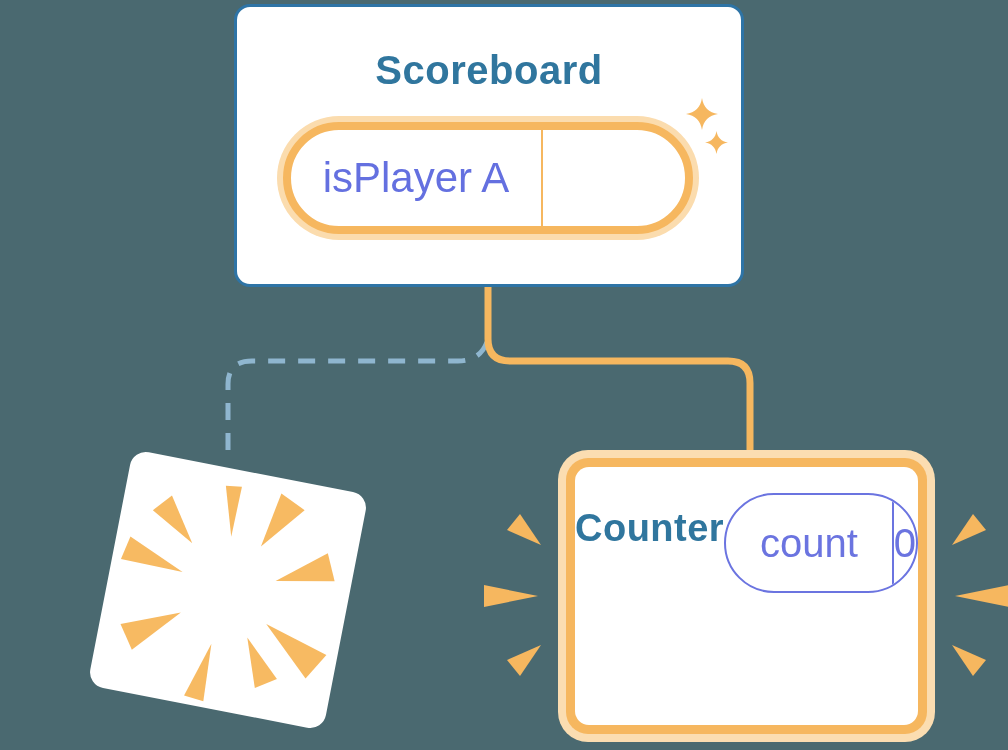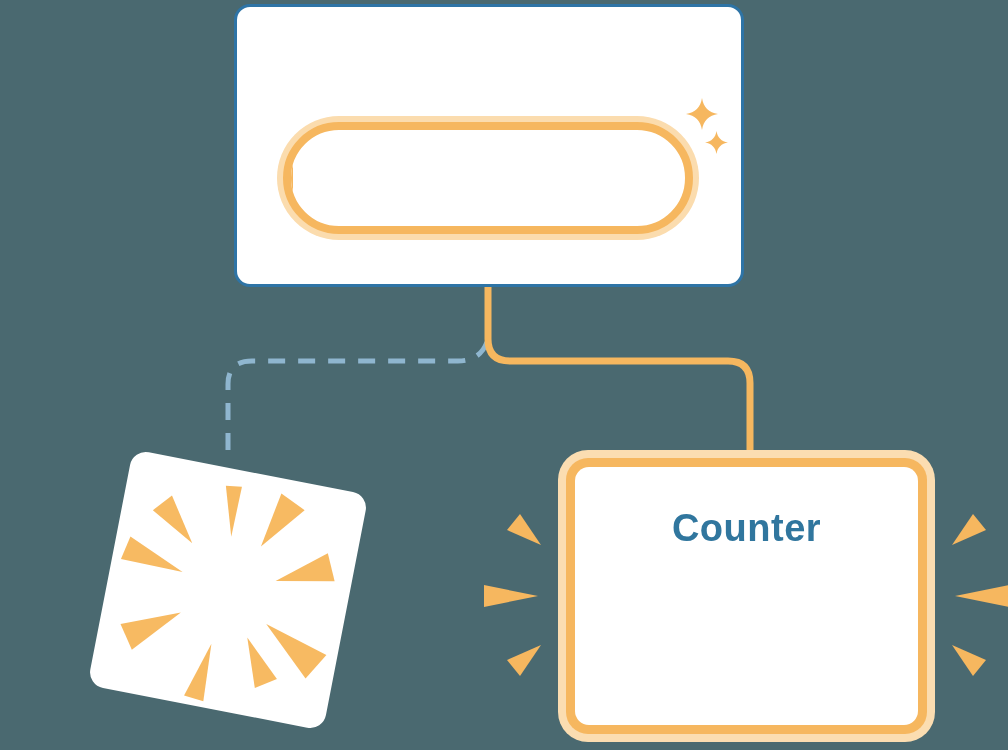--- a/index.html
+++ b/index.html
@@ -96,6 +96,7 @@
   </svg>
 
   <div class="scoreboard-box">
+    <div class="box-title">Scoreboard</div>
     <div class="pill-glow">
       <div class="pill-orange">
         <div class="pill-divider"></div>

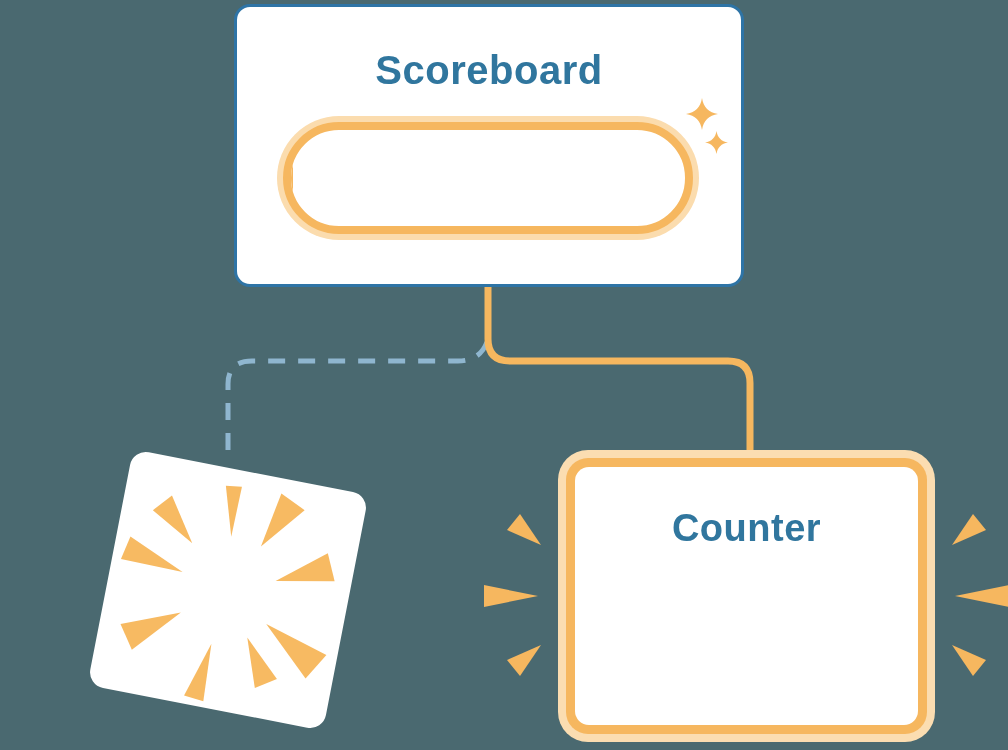--- a/index.html
+++ b/index.html
@@ -99,6 +99,7 @@
     <div class="box-title">Scoreboard</div>
     <div class="pill-glow">
       <div class="pill-orange">
+        <div class="pill-cell label">isPlayer A</div>
         <div class="pill-divider"></div>
       </div>
     </div>

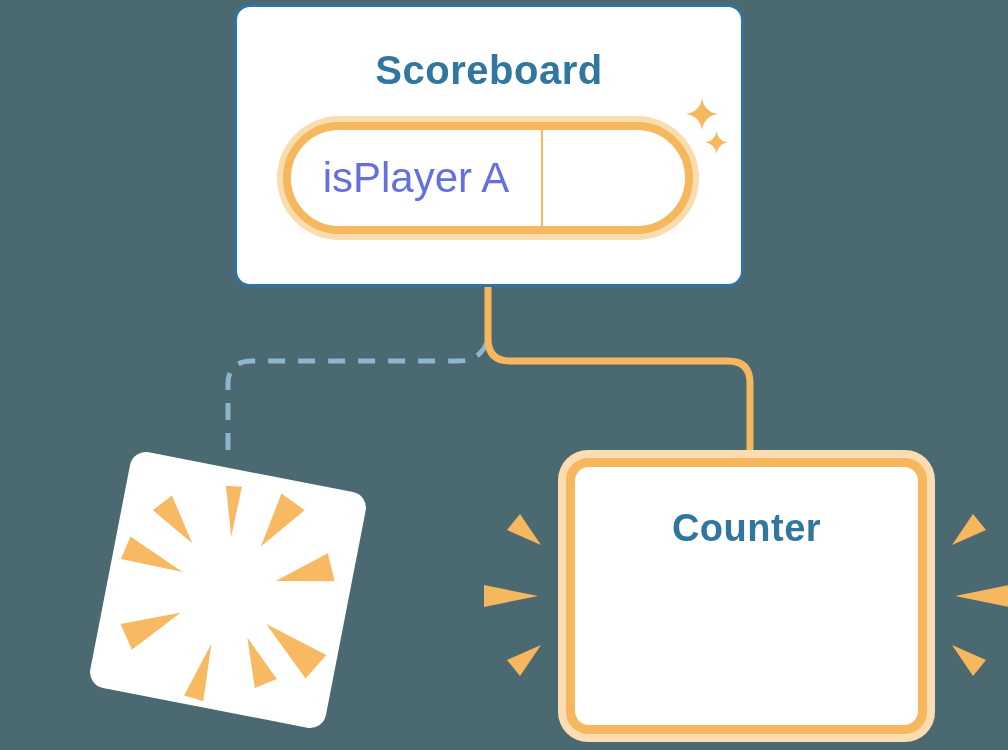--- a/index.html
+++ b/index.html
@@ -62,7 +62,7 @@
   }
   .counter-white {
     width:100%; height:100%; box-sizing:border-box; background:#ffffff;
-    border-radius:14px; display:flex; flex-direction:column; 
+    border-radius:14px; display:flex; flex-direction:row; 
   }
   .counter-white .box-title { margin-top:40px; font-size:38px; }
   .counter-pill {

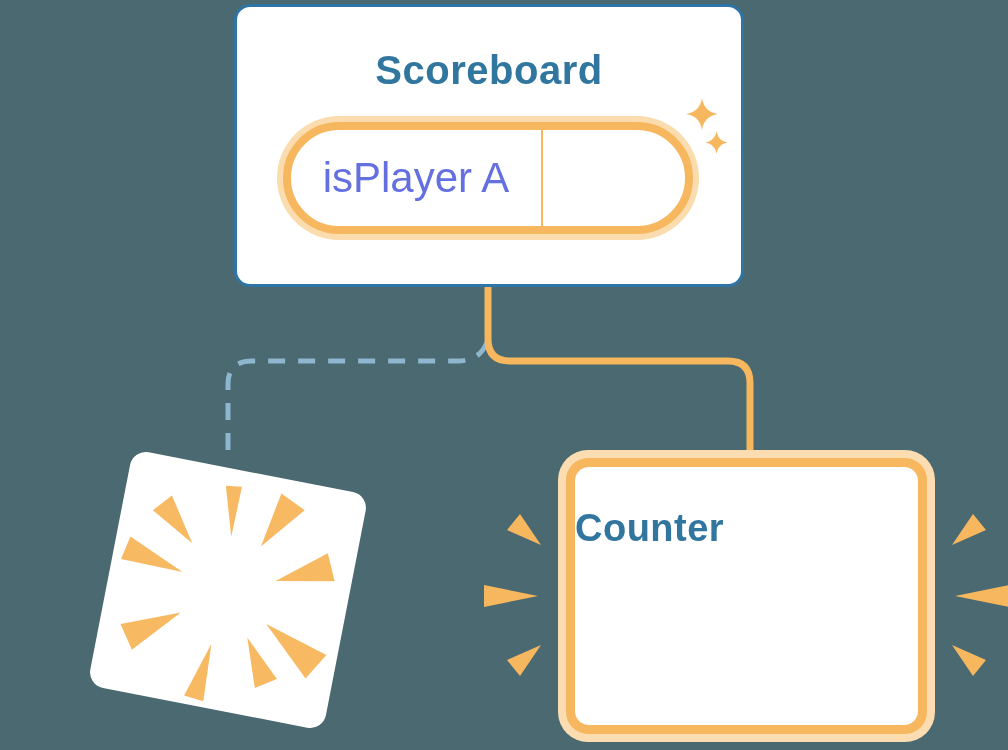--- a/index.html
+++ b/index.html
@@ -132,6 +132,11 @@
     <div class="counter-orange">
       <div class="counter-white">
         <div class="box-title">Counter</div>
+        <div class="counter-pill">
+          <div class="pill-cell label">count</div>
+          <div class="pill-divider"></div>
+          <div class="pill-cell value">0</div>
+        </div>
       </div>
     </div>
   </div>

